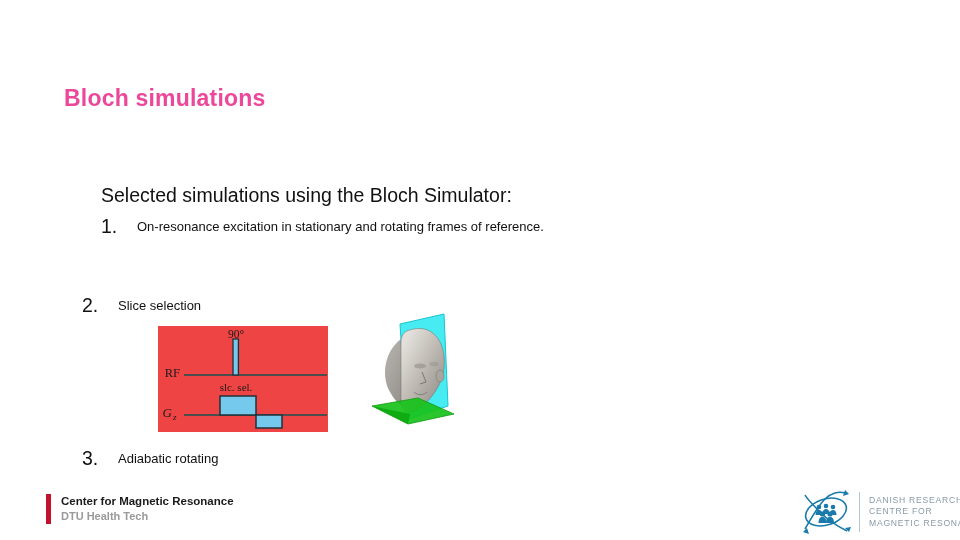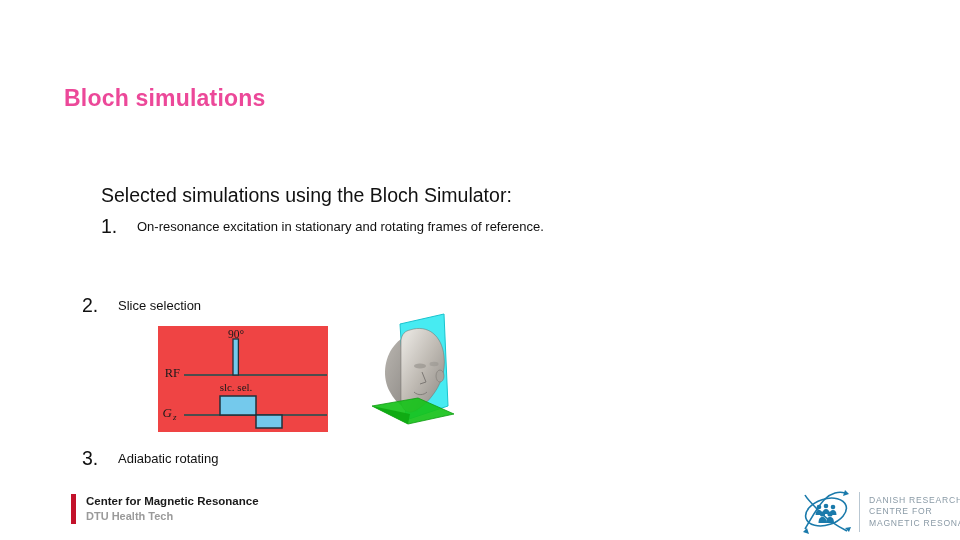--- a/index.html
+++ b/index.html
@@ -99,7 +99,7 @@
   
   #footer-left {
     position: absolute;
-    left: 71px;
+    left: 46px;
     top: 494px;
     display: flex;
     align-items: stretch;

